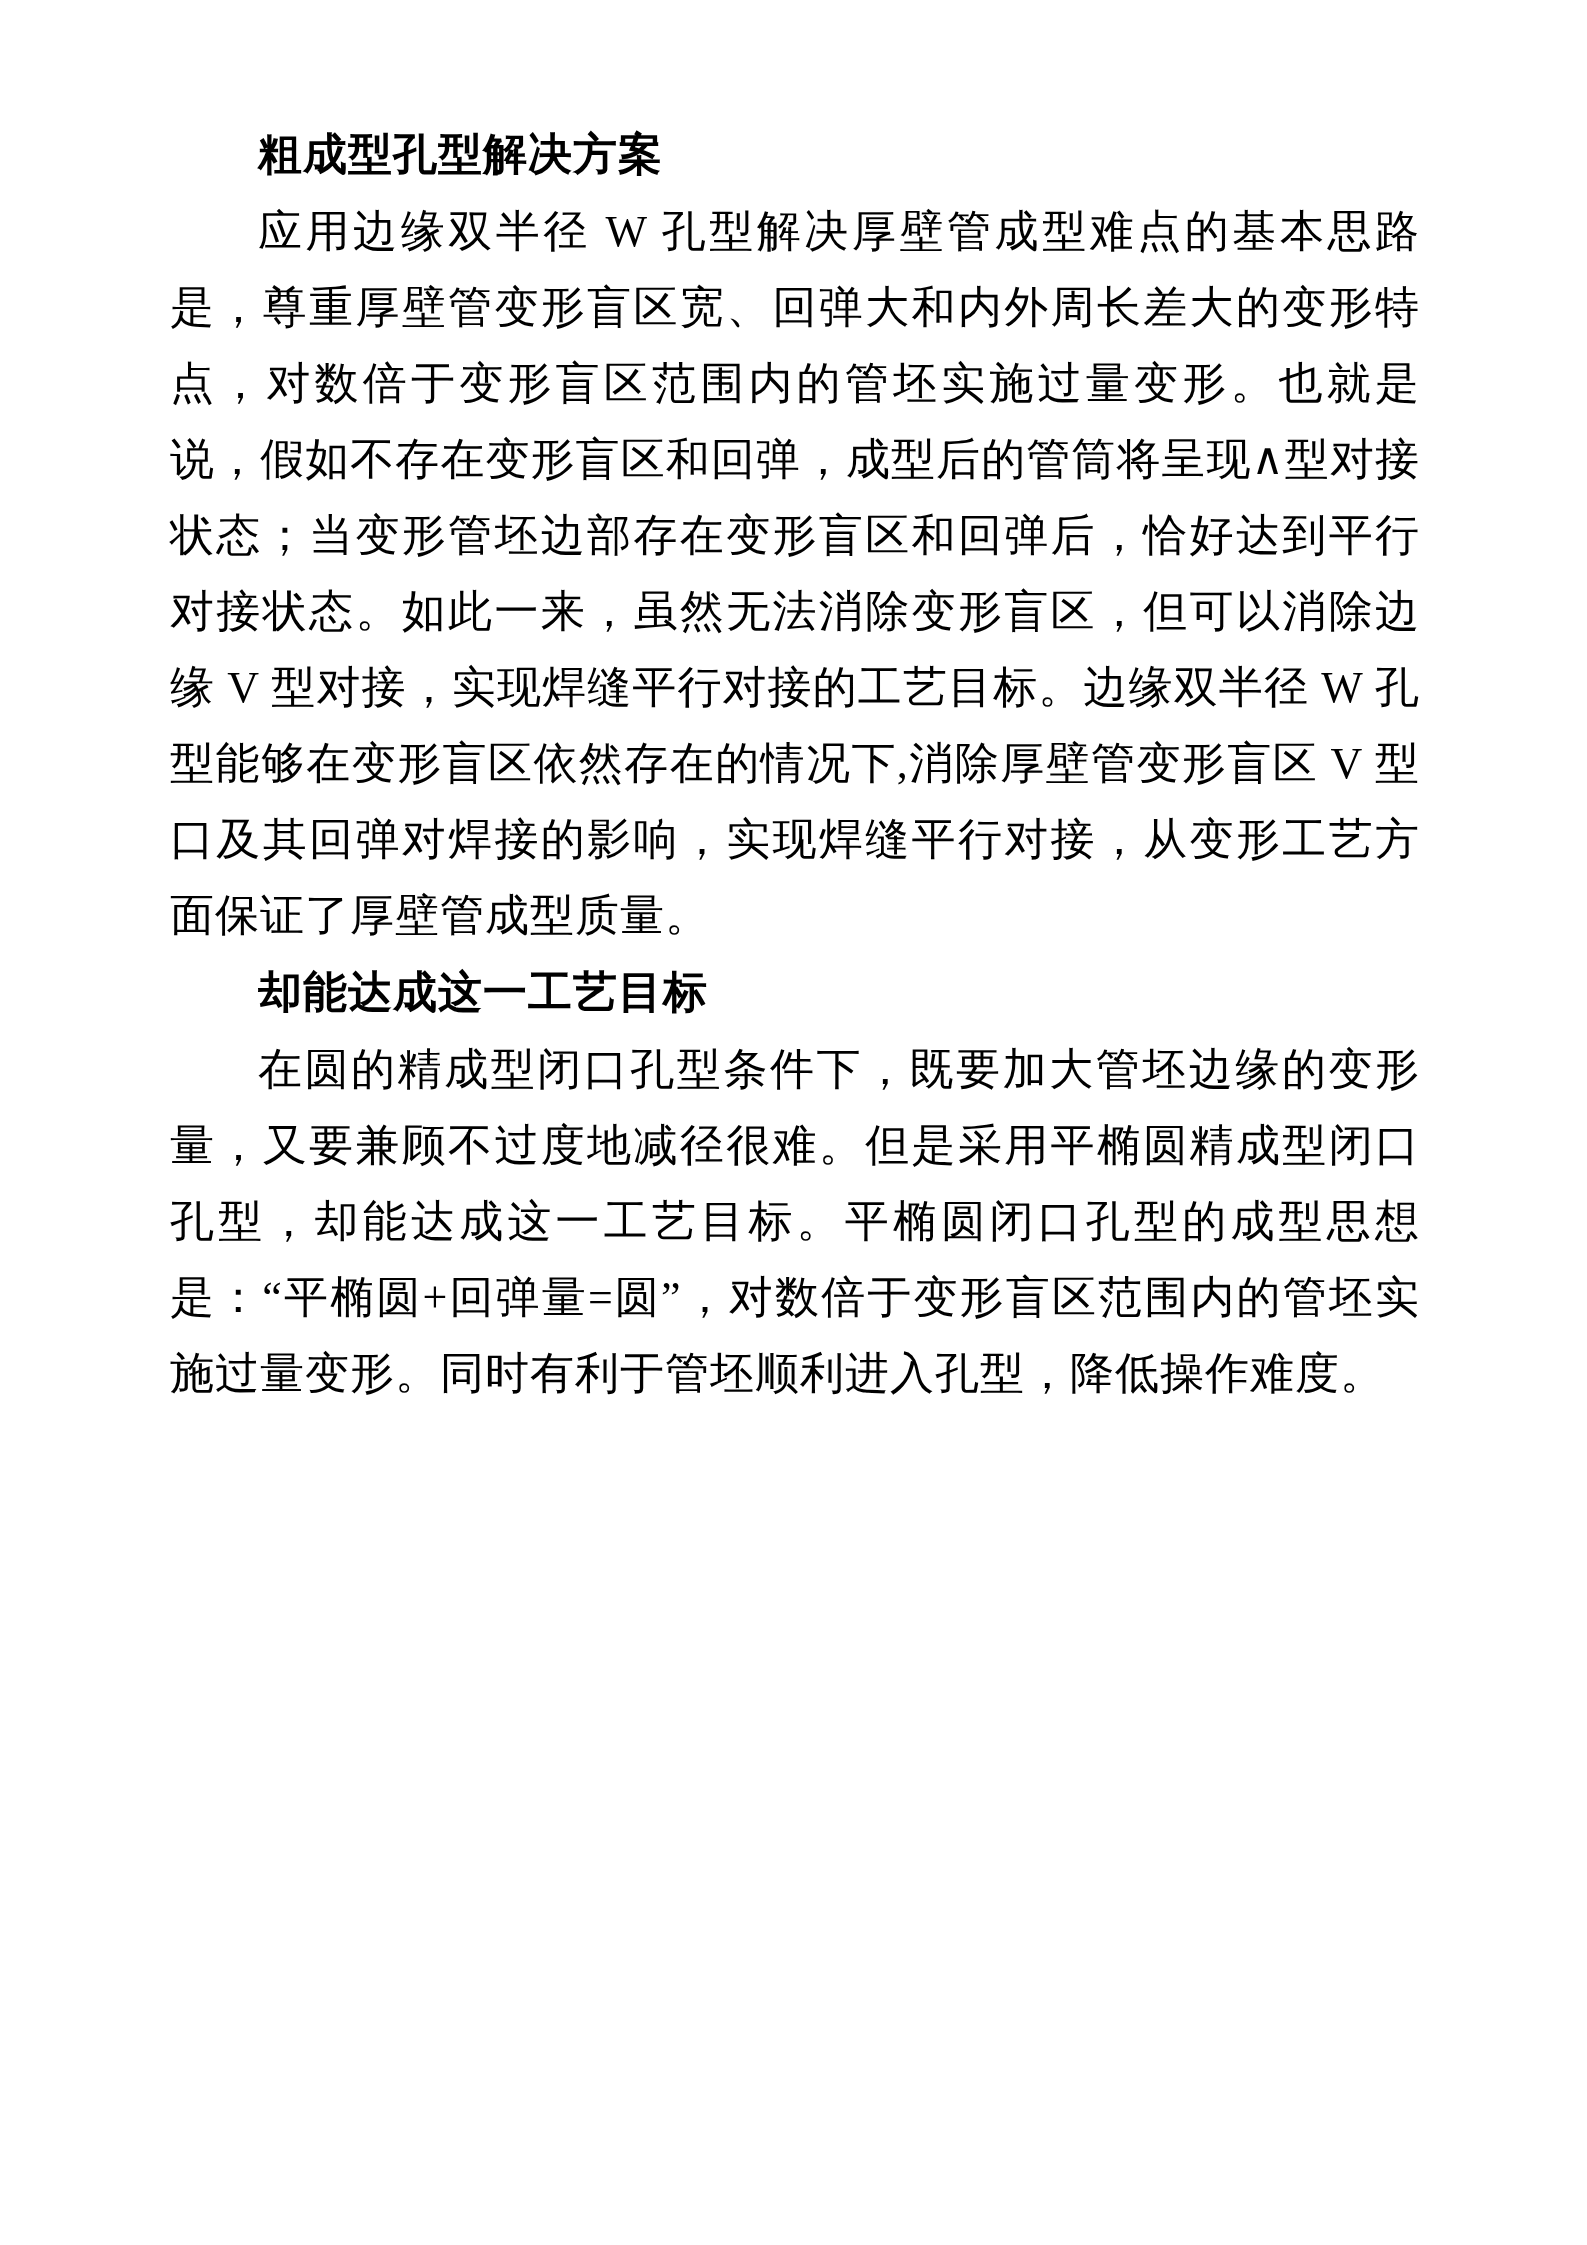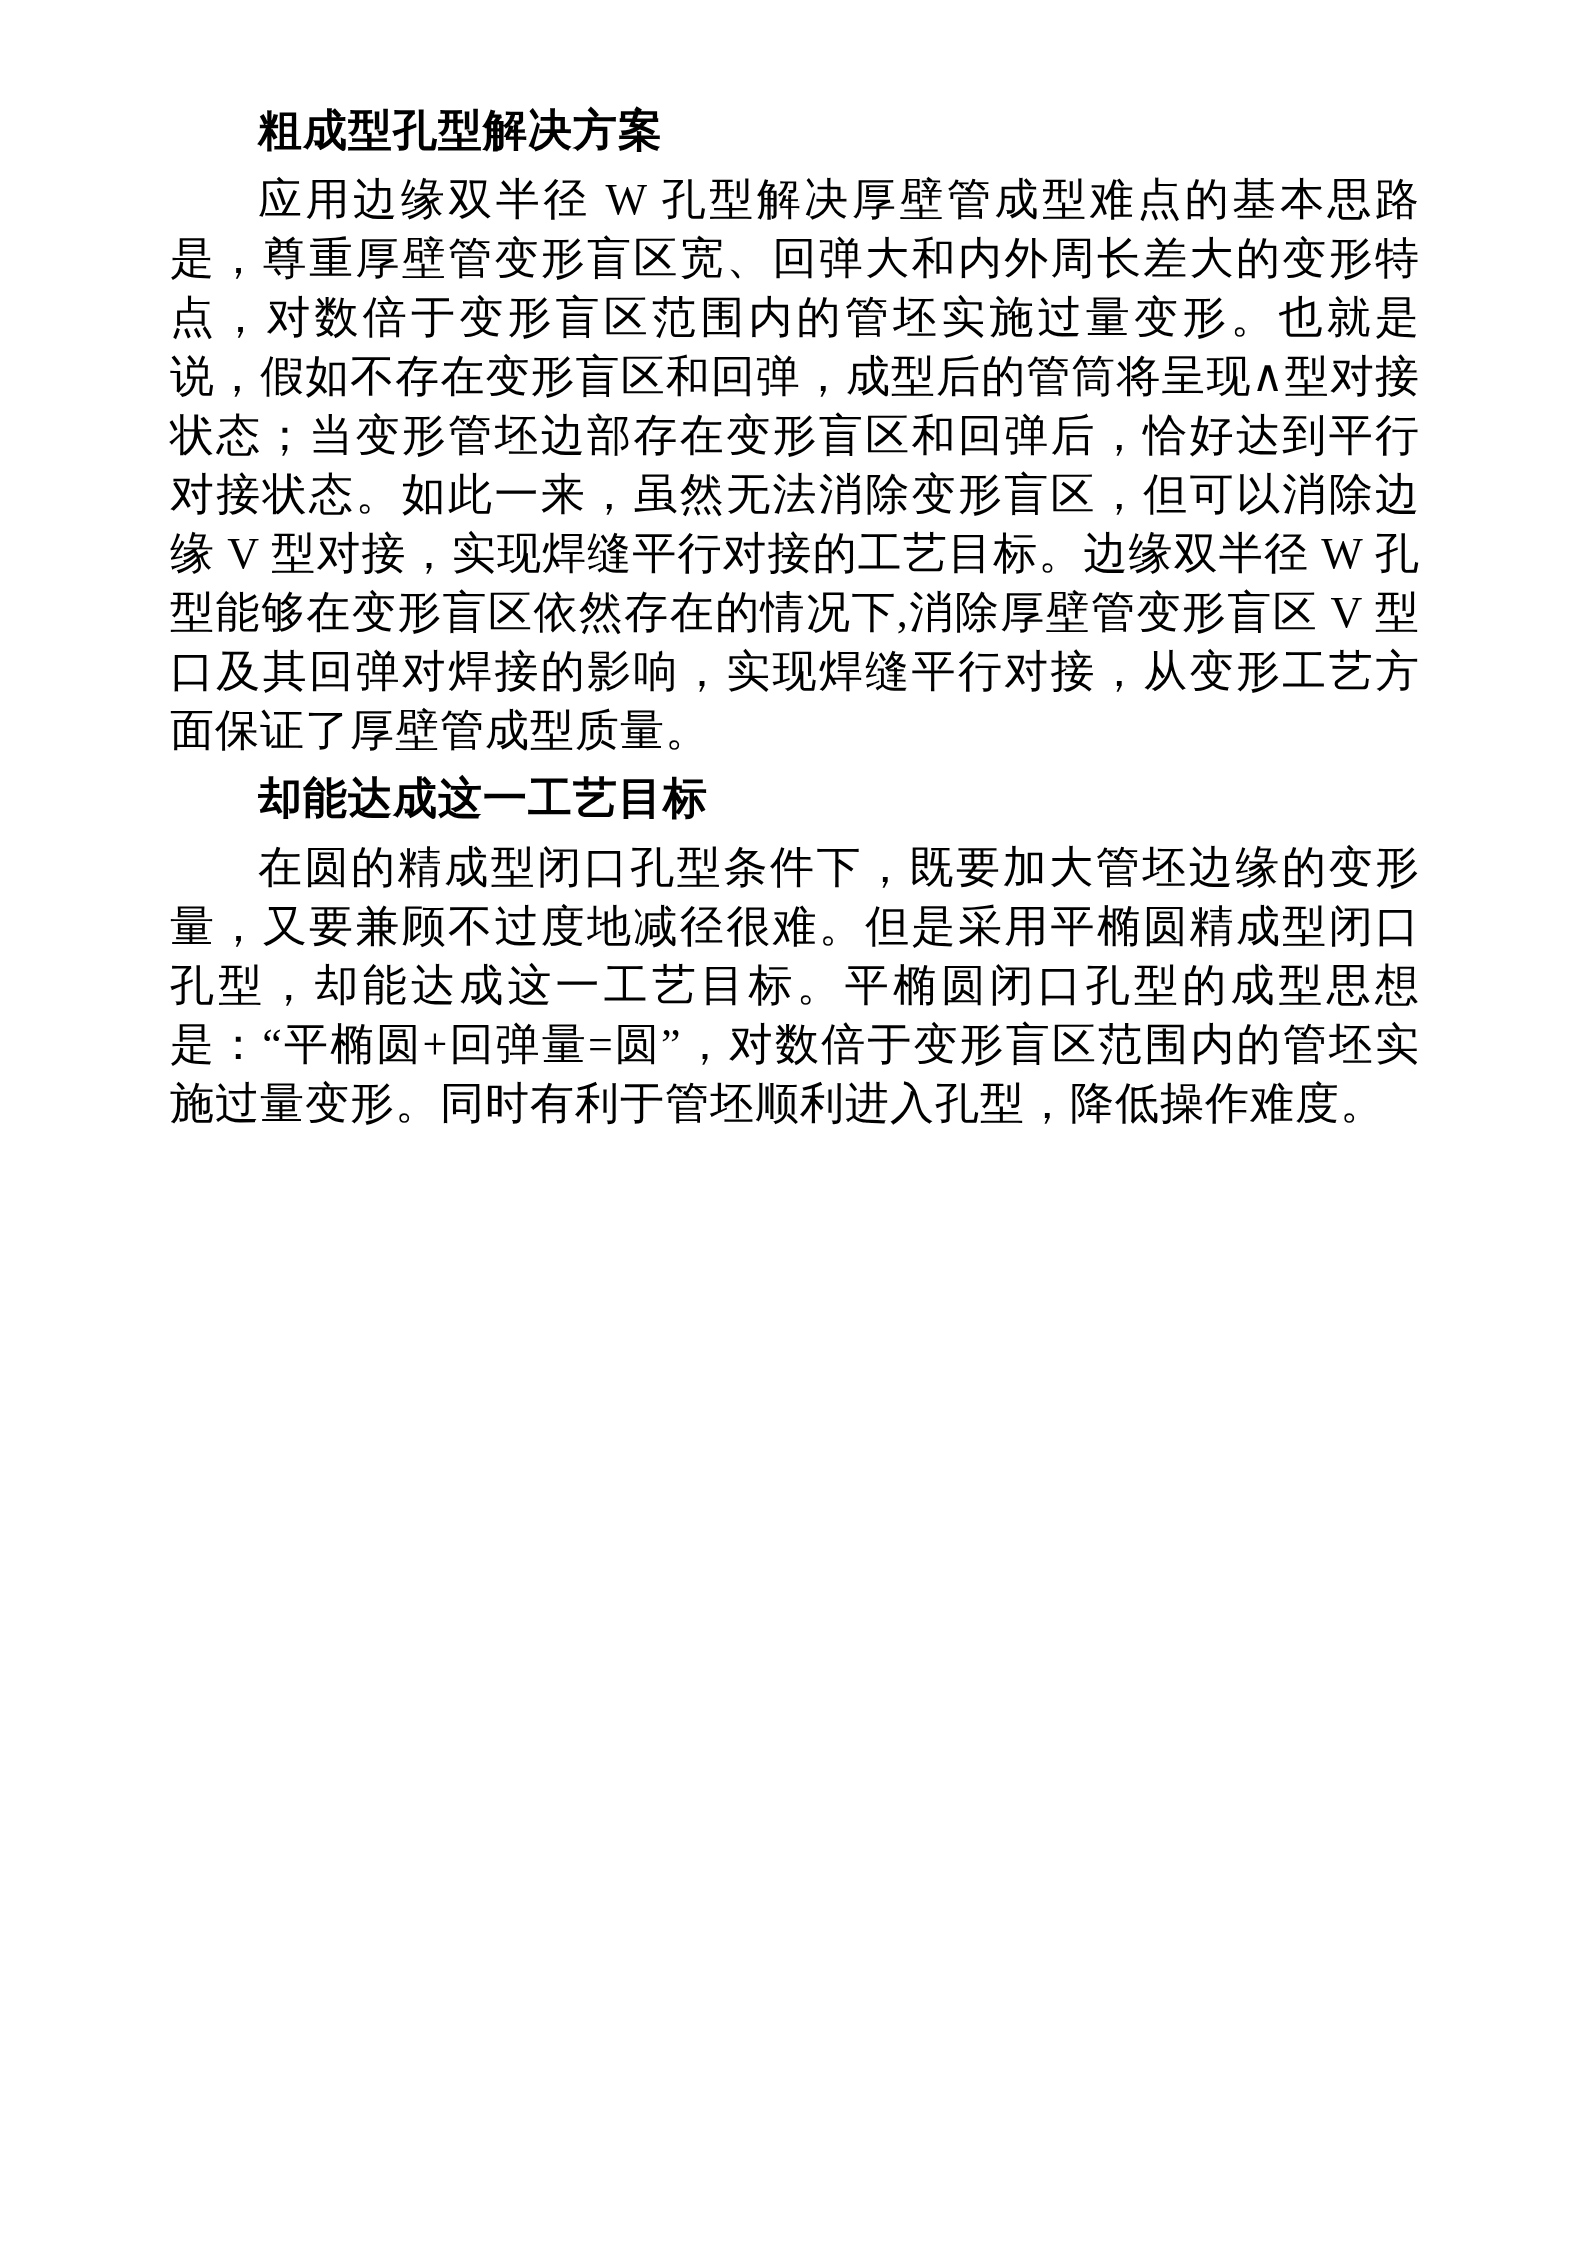--- a/index.html
+++ b/index.html
@@ -13,7 +13,7 @@
     height: 1704px;
     background: #ffffff;
     box-sizing: border-box;
-    padding: 92px 167px 0 170px;
+    padding: 116px 167px 0 170px;
     font-family: "Liberation Serif", "DejaVu Serif", serif;
     color: #000000;
     overflow: hidden;

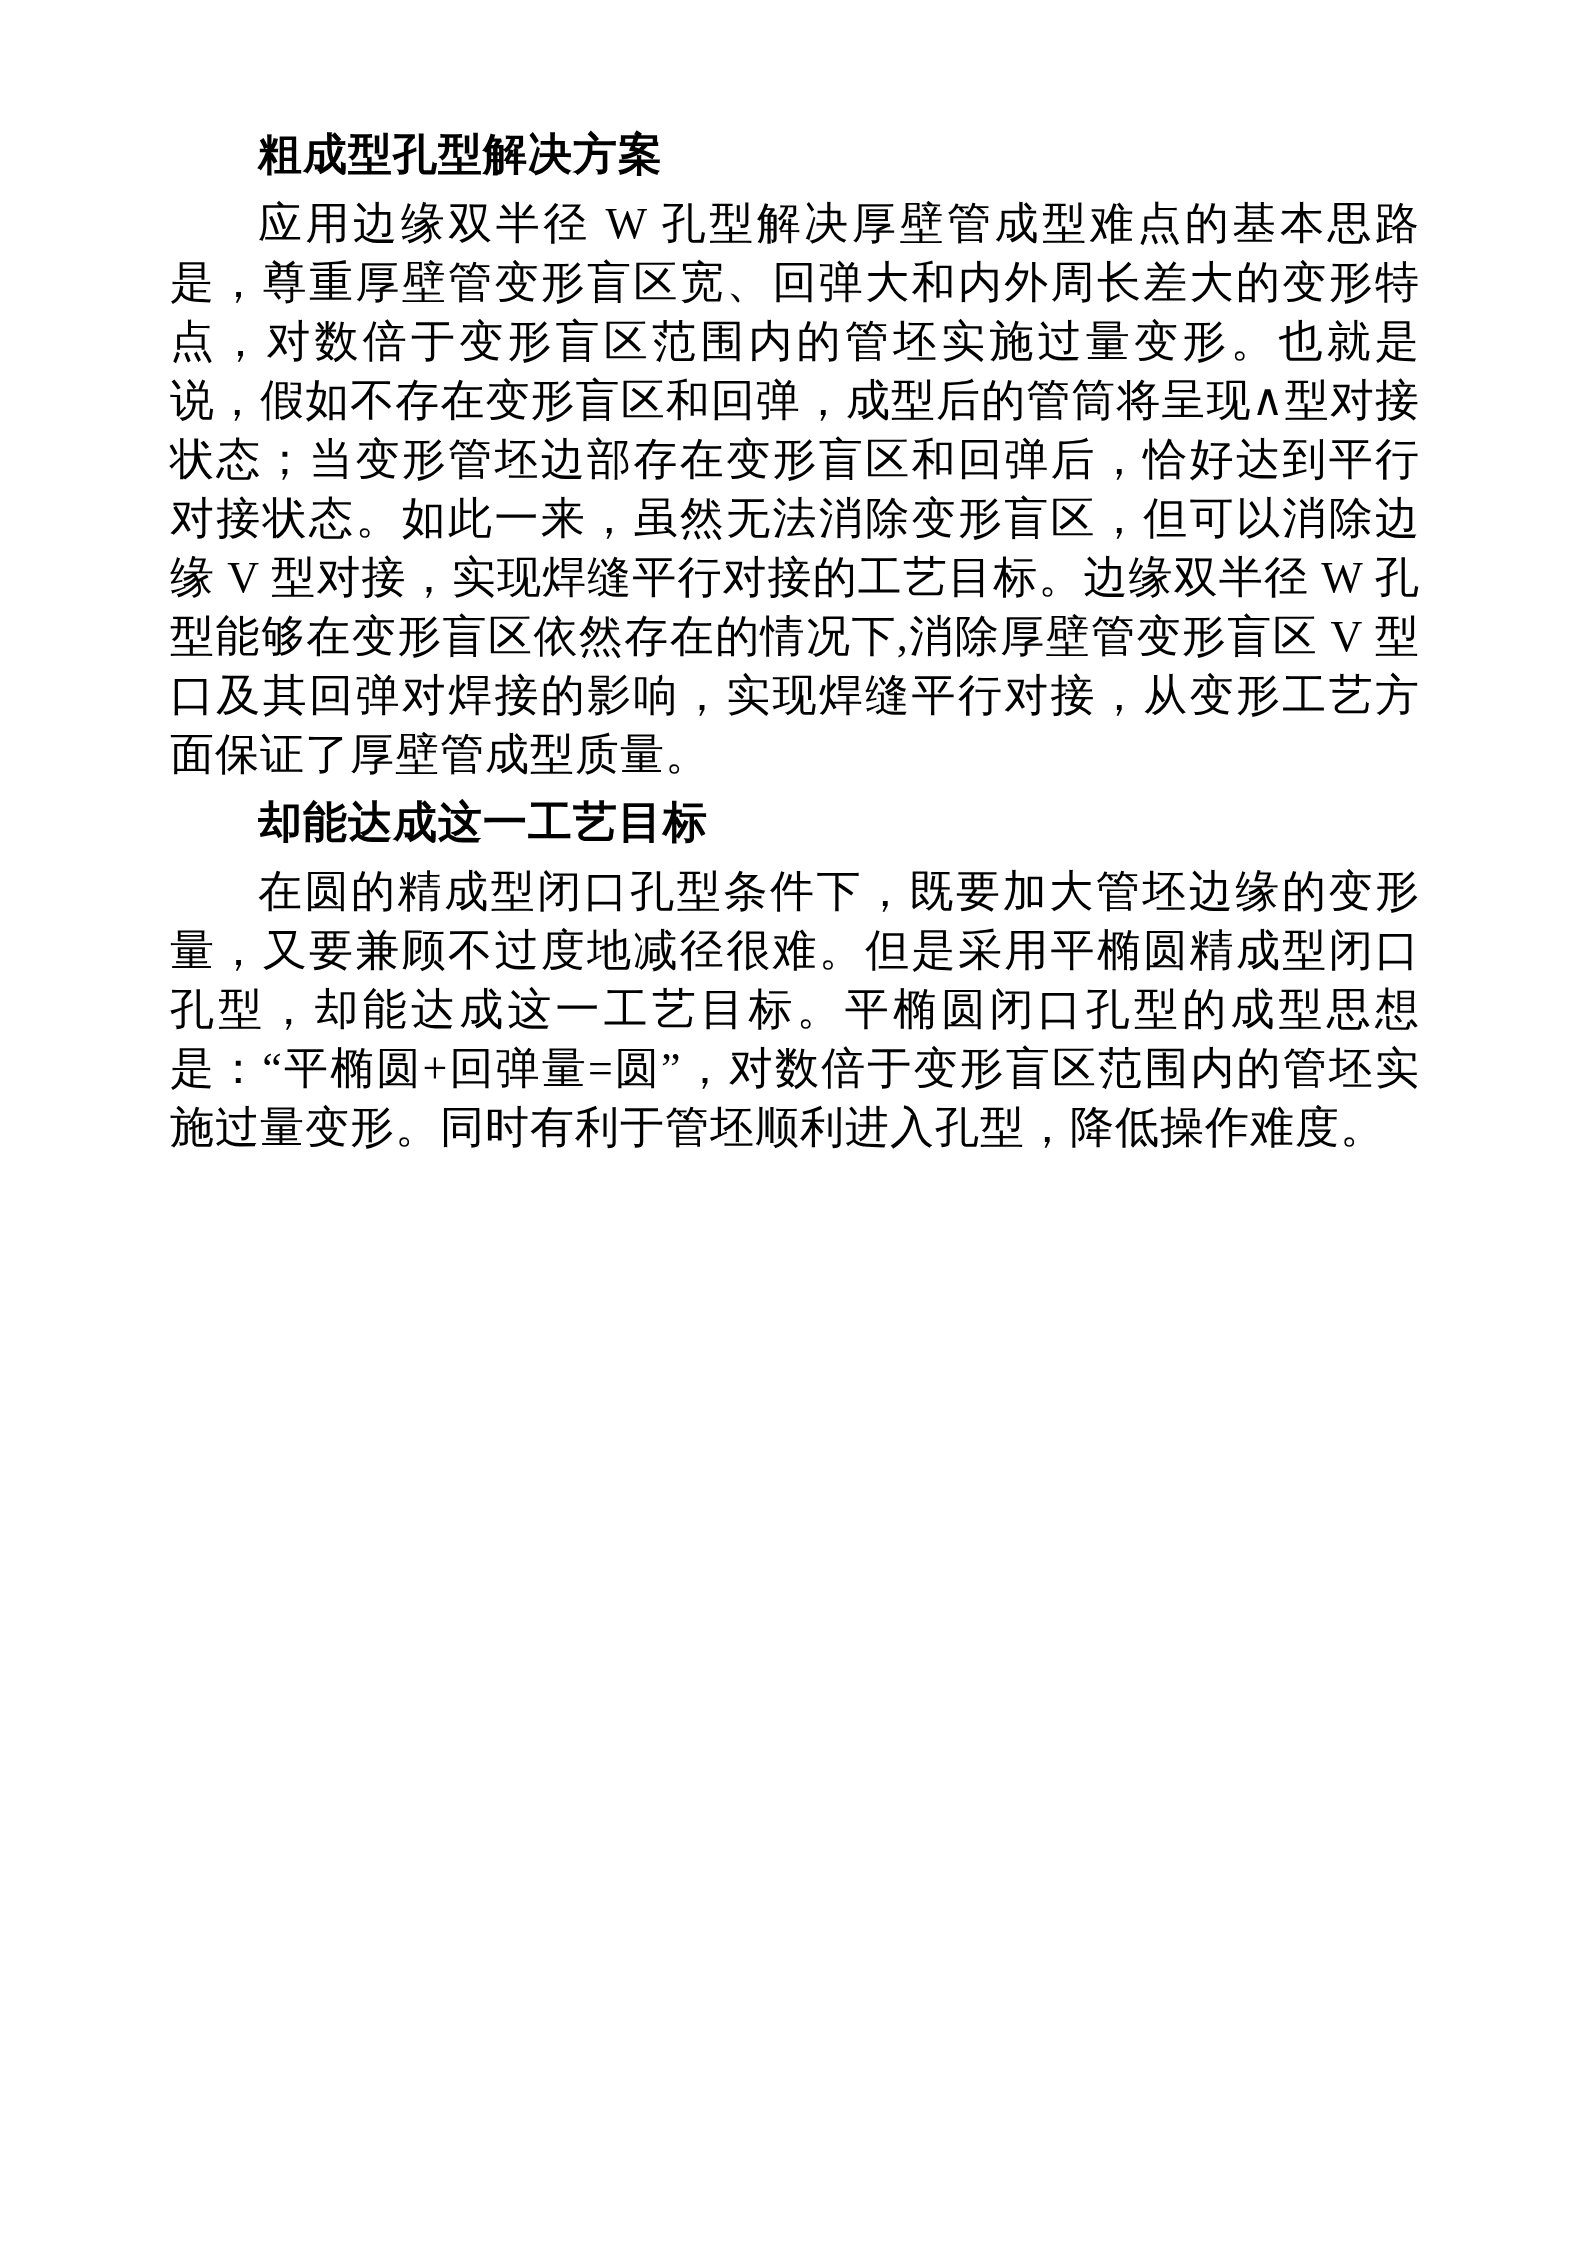--- a/index.html
+++ b/index.html
@@ -29,7 +29,7 @@
   .doc-para {
     margin: 0;
     font-size: 44px;
-    line-height: 59px;
+    line-height: 76px;
     font-weight: normal;
     text-indent: 2em;
     text-align: justify;

